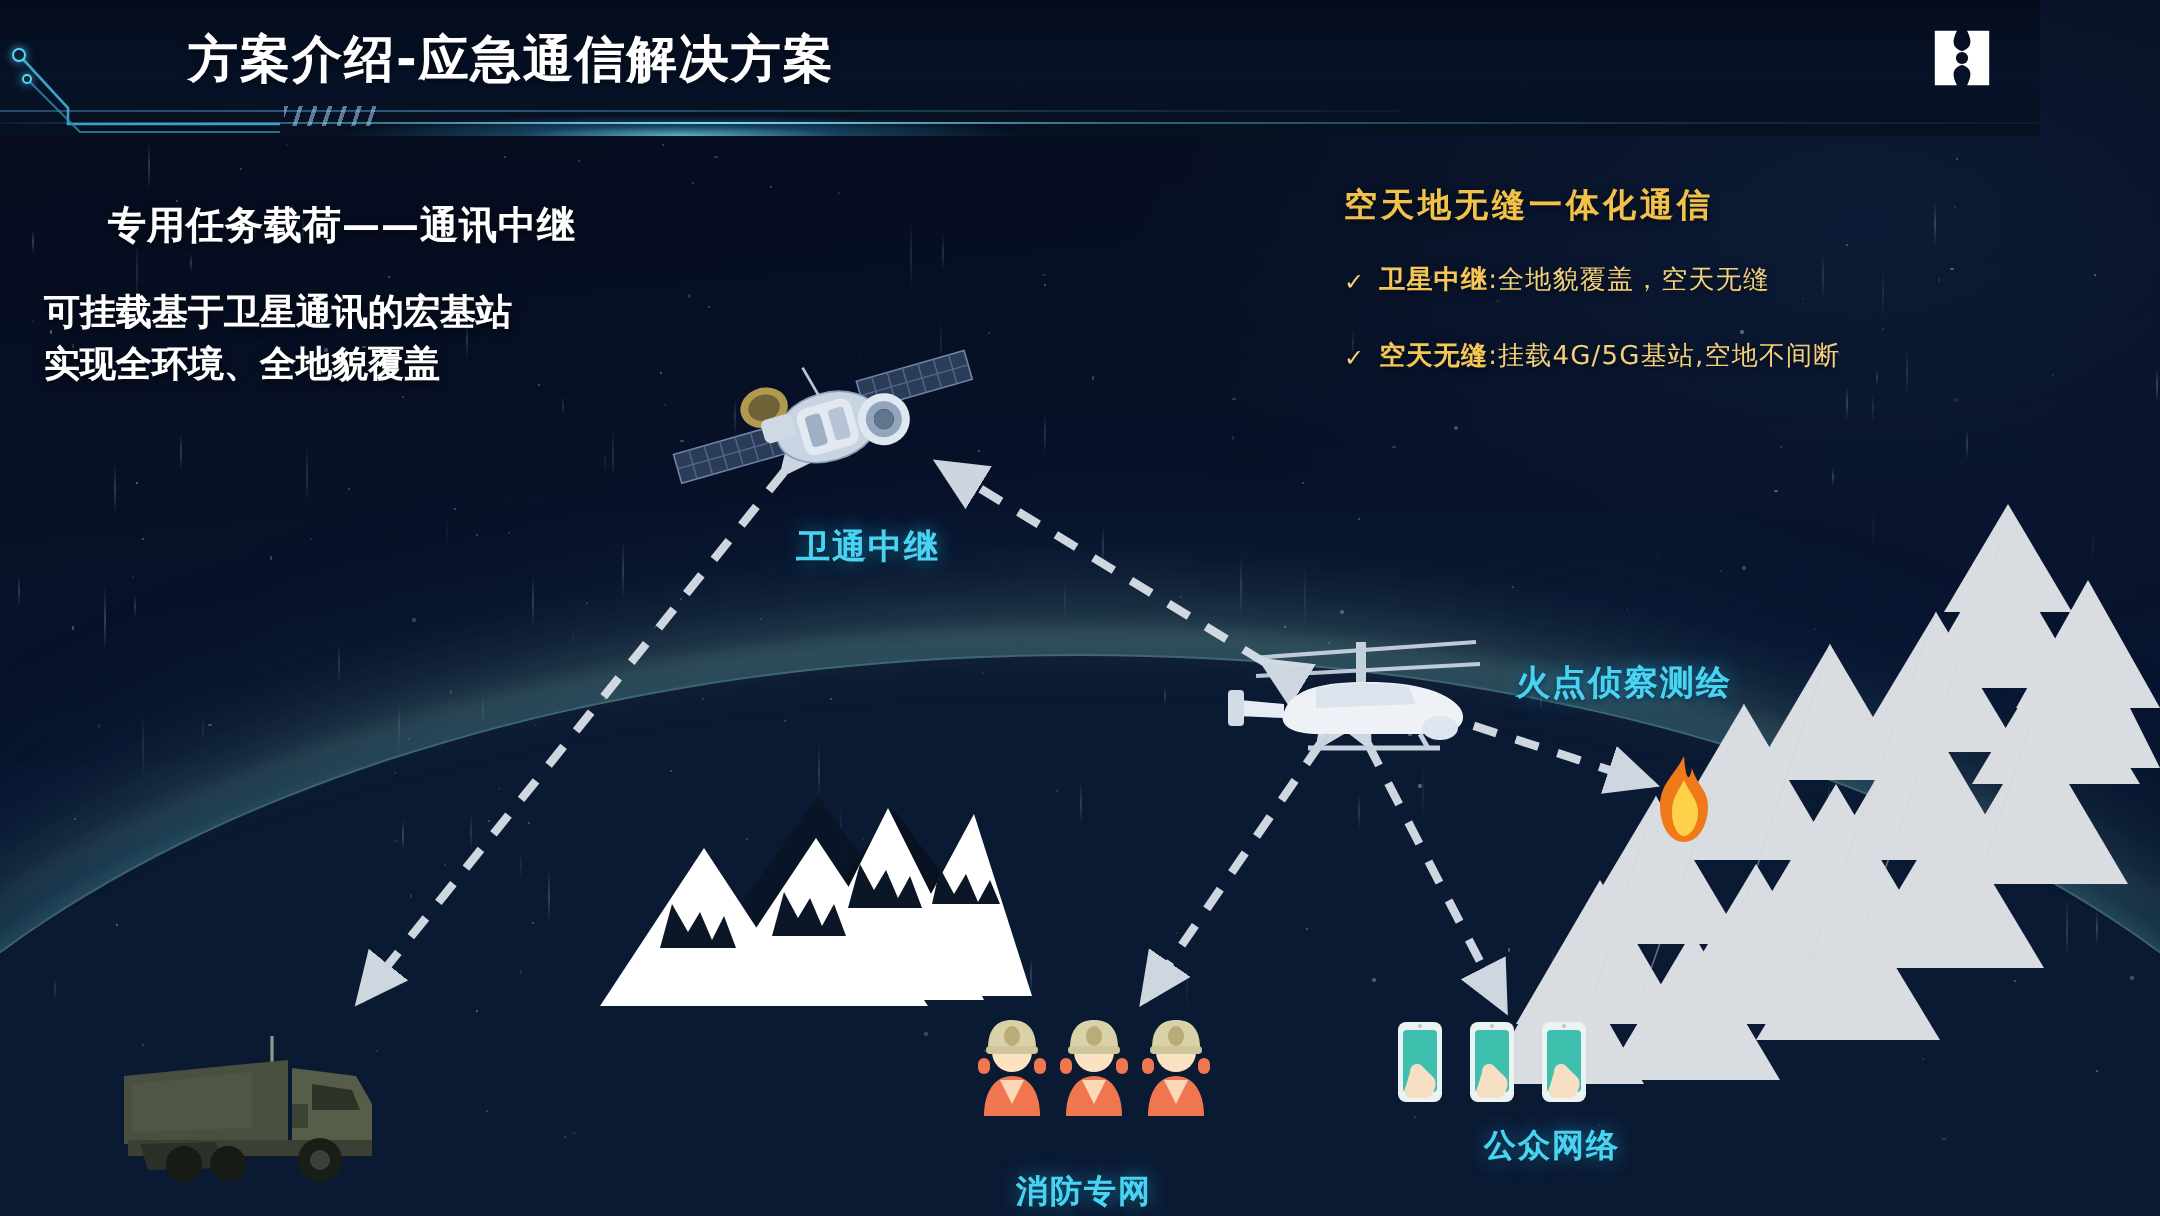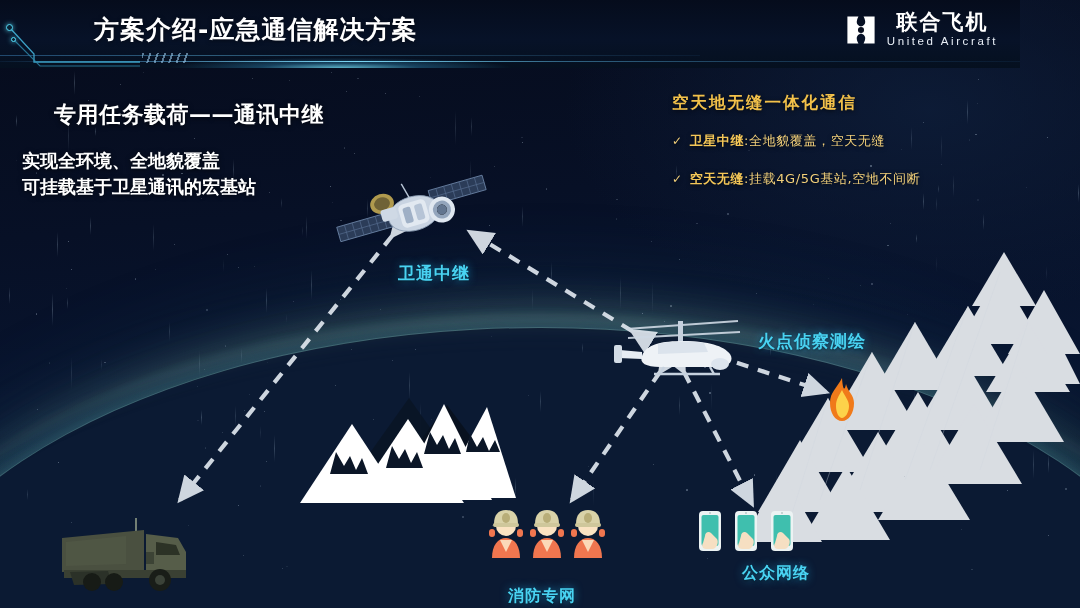--- a/index.html
+++ b/index.html
@@ -711,10 +711,6 @@
         <path d="M4 4 L17 4 C14 10 14 14 20 16 C26 14 26 10 23 4 L36 4 L36 36 L23 36 C26 30 26 26 20 24 C14 26 14 30 17 36 L4 36 Z" fill="#ffffff"></path>
         <circle cx="20" cy="20" r="3.6" fill="#0a1020"></circle>
       </svg>
-      <div class="logo-text">
-        <span class="logo-cn">联合飞机</span>
-        <span class="logo-en">United Aircraft</span>
-      </div>
     </div>
   </div>
 

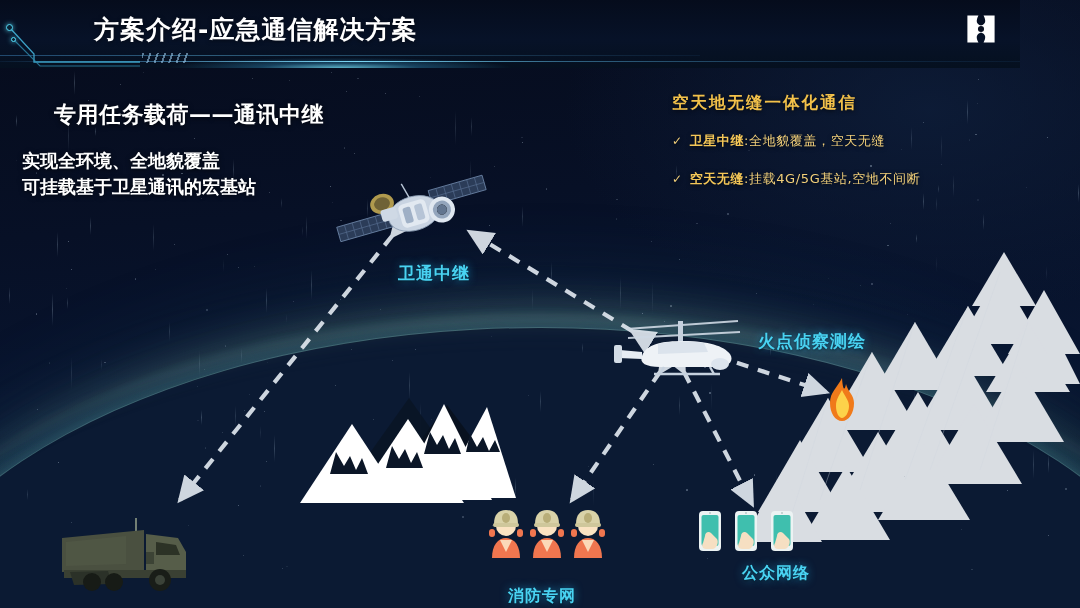--- a/index.html
+++ b/index.html
@@ -156,7 +156,7 @@
   
   .left-text { position:absolute; left:22px; top:100px; width:330px; }
   .lt-head {
-    font-size:22px; font-weight:bold; color:#ffffff; letter-spacing:0.5px;
+    font-size:19px; font-weight:bold; color:#ffffff; letter-spacing:0.5px;
     margin-left:32px;
     font-family:"DejaVu Sans","Liberation Sans",sans-serif;
     text-shadow:0 1px 5px rgba(0,0,0,0.75);

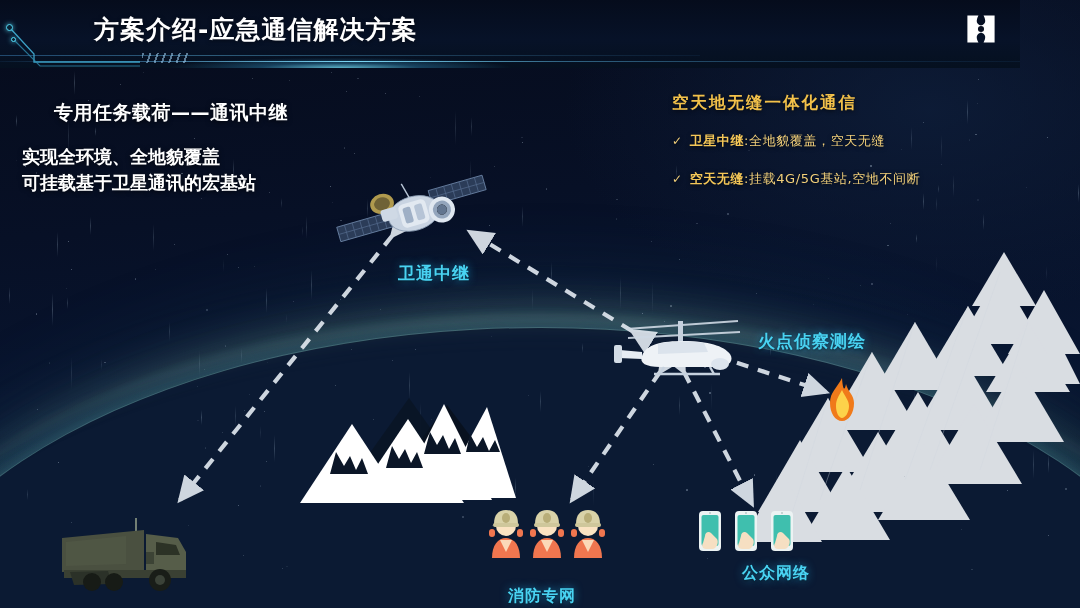--- a/index.html
+++ b/index.html
@@ -670,8 +670,8 @@
   <div class="left-text">
     <div class="lt-head">专用任务载荷——通讯中继</div>
     <div class="lt-body">
+      <div>可挂载基于卫星通讯的宏基站</div>
       <div>实现全环境、全地貌覆盖</div>
-      <div>可挂载基于卫星通讯的宏基站</div>
     </div>
   </div>
 

